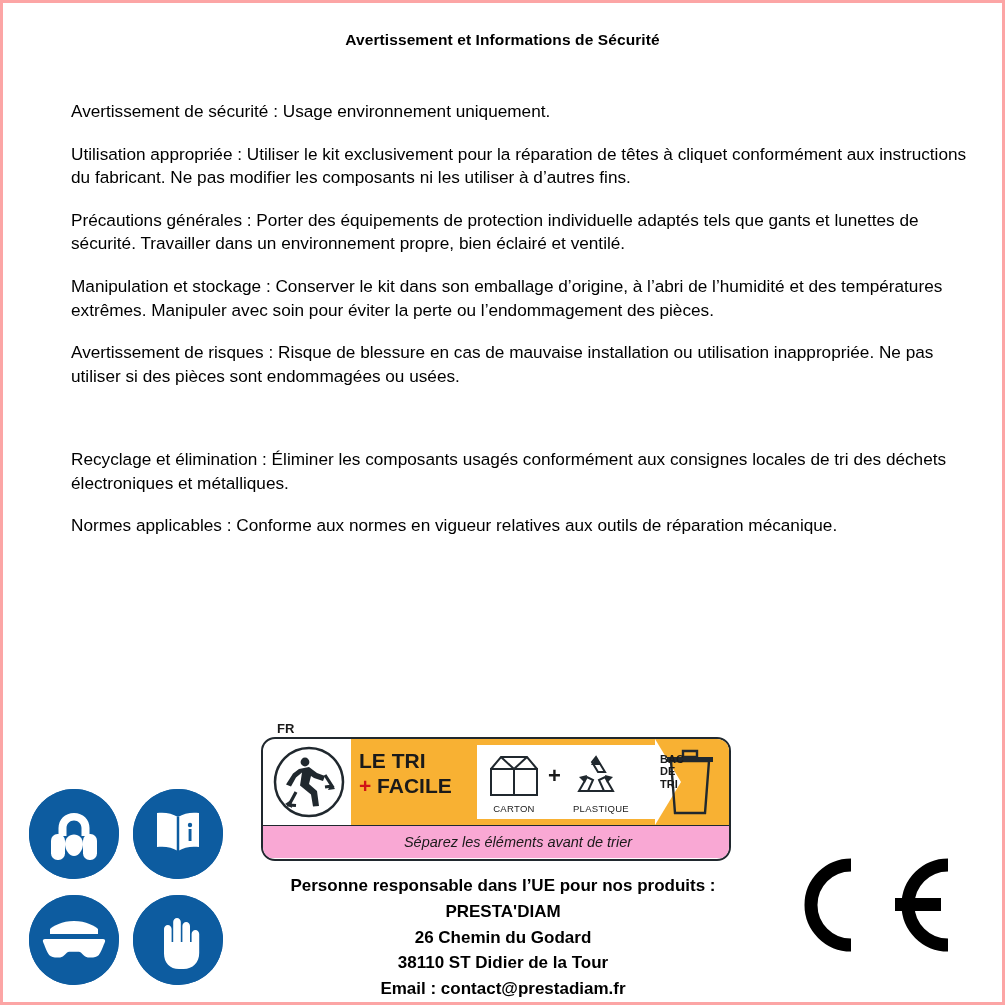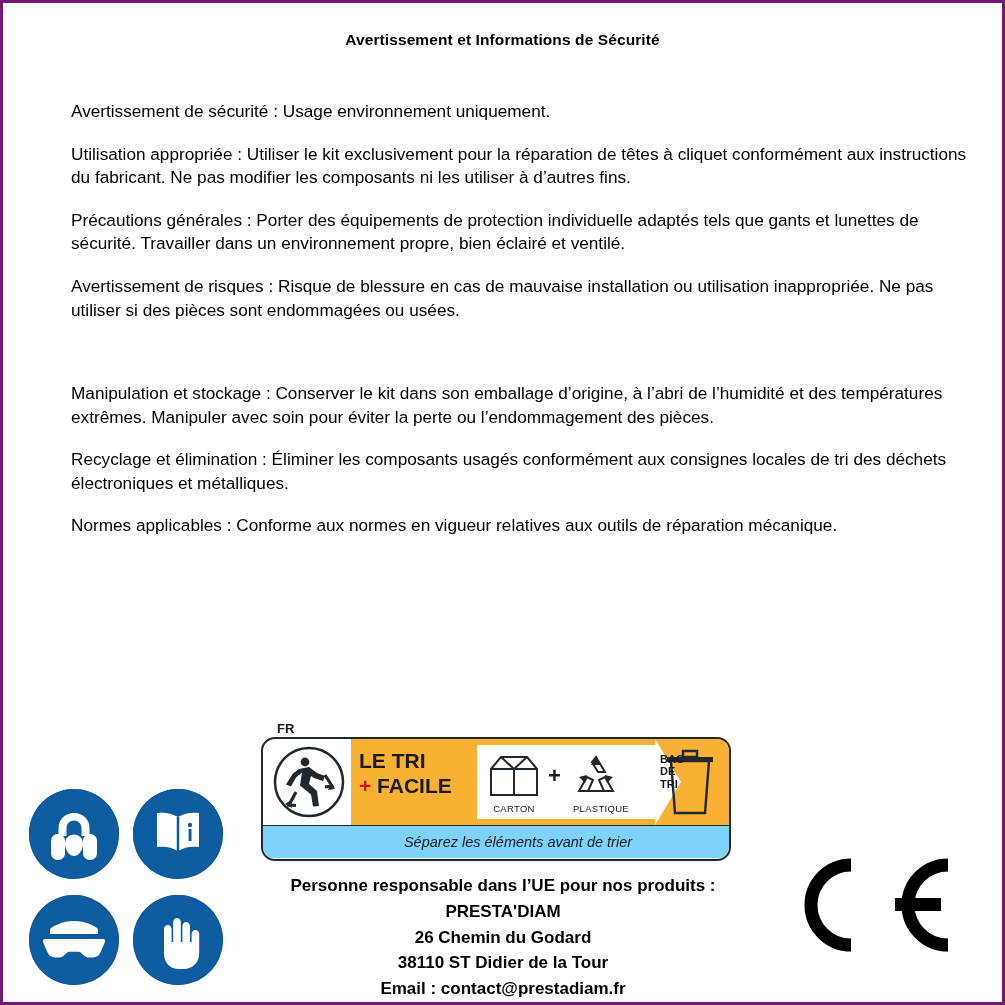--- a/index.html
+++ b/index.html
@@ -19,7 +19,7 @@
     box-sizing: border-box;
     width: 1005px;
     height: 1005px;
-    border: 3px solid #701a75;
+    border: 3px solid #fca5a5;
     background: #ffffff;
   }
   .doc-title {

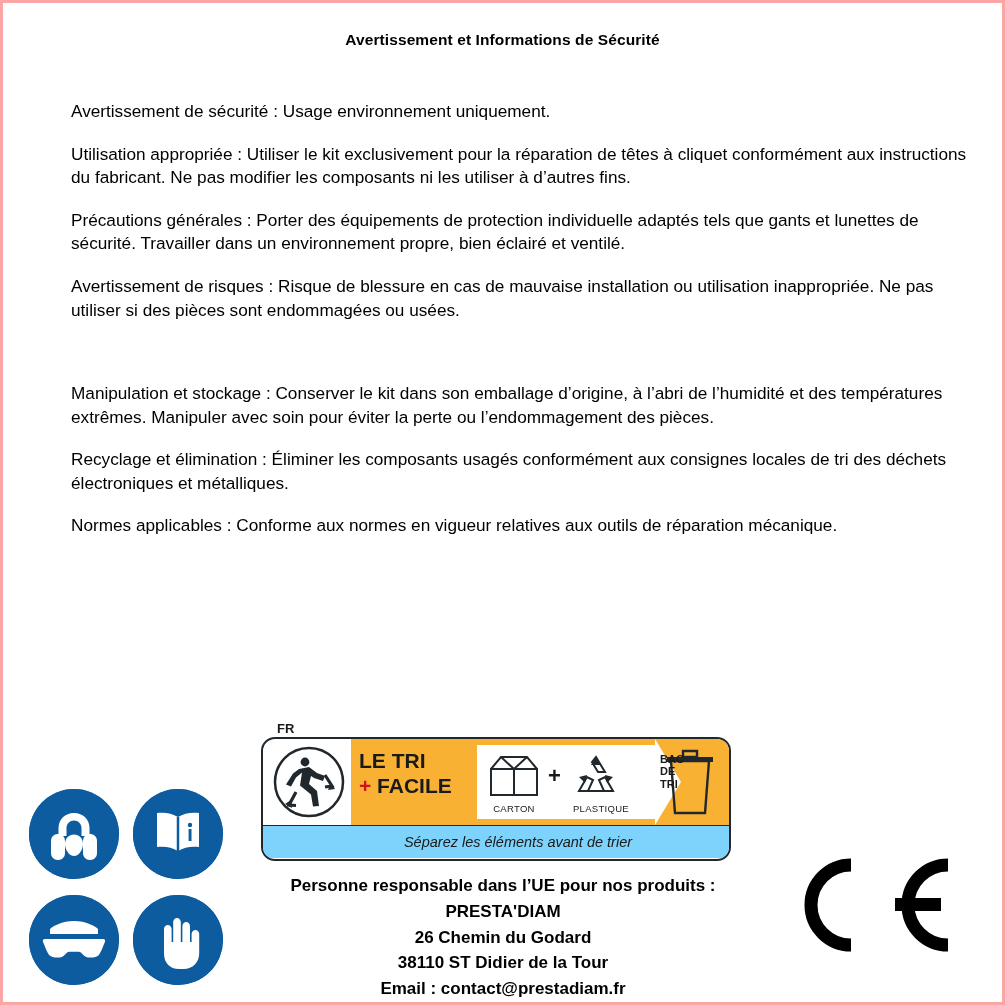--- a/index.html
+++ b/index.html
@@ -204,8 +204,8 @@
     <p class="para">Avertissement de sécurité : Usage environnement uniquement.</p>
     <p class="para">Utilisation appropriée : Utiliser le kit exclusivement pour la réparation de têtes à cliquet conformément aux instructions du fabricant. Ne pas modifier les composants ni les utiliser à d’autres fins.</p>
     <p class="para">Précautions générales : Porter des équipements de protection individuelle adaptés tels que gants et lunettes de sécurité. Travailler dans un environnement propre, bien éclairé et ventilé.</p>
+    <p class="para">Manipulation et stockage : Conserver le kit dans son emballage d’origine, à l’abri de l’humidité et des températures extrêmes. Manipuler avec soin pour éviter la perte ou l’endommagement des pièces.</p>
     <p class="para gap-after">Avertissement de risques : Risque de blessure en cas de mauvaise installation ou utilisation inappropriée. Ne pas utiliser si des pièces sont endommagées ou usées.</p>
-    <p class="para">Manipulation et stockage : Conserver le kit dans son emballage d’origine, à l’abri de l’humidité et des températures extrêmes. Manipuler avec soin pour éviter la perte ou l’endommagement des pièces.</p>
     <p class="para">Recyclage et élimination : Éliminer les composants usagés conformément aux consignes locales de tri des déchets électroniques et métalliques.</p>
     <p class="para">Normes applicables : Conforme aux normes en vigueur relatives aux outils de réparation mécanique.</p>
   </div>

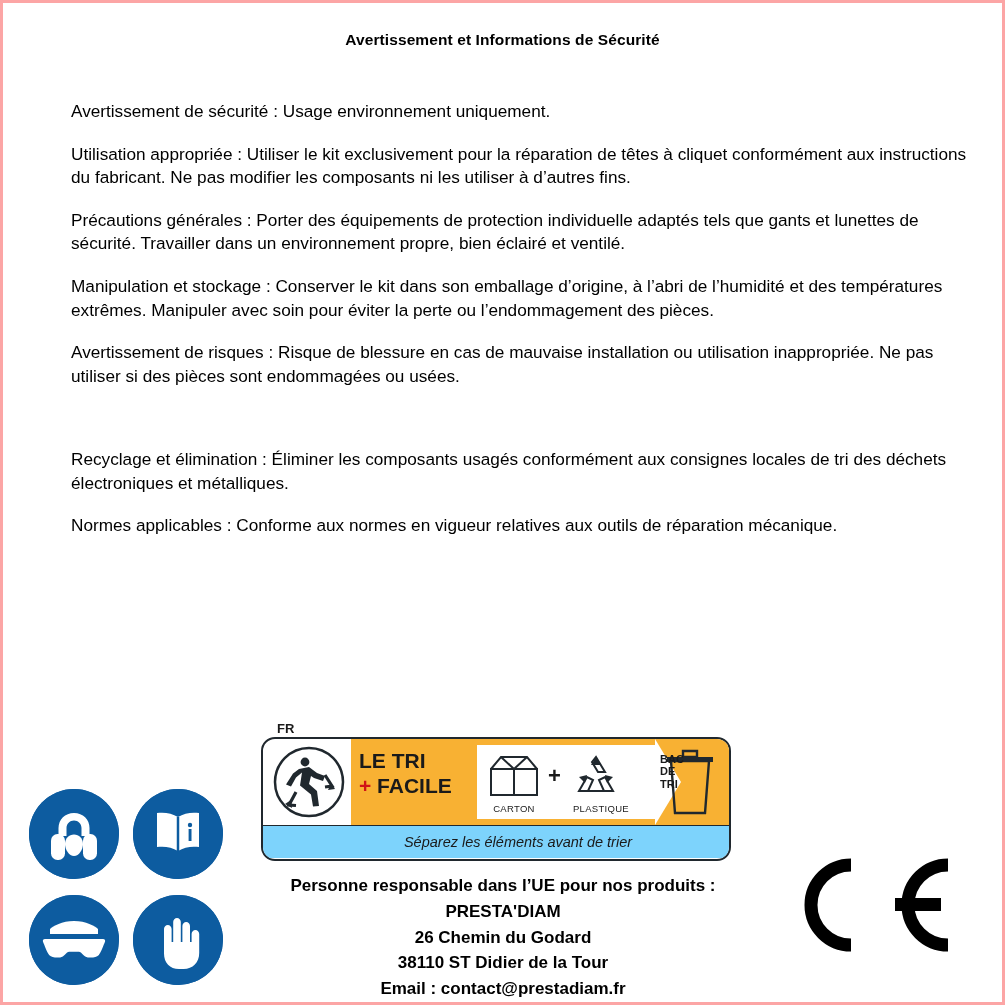--- a/index.html
+++ b/index.html
@@ -135,7 +135,7 @@
     top: 86px;
     width: 510px;
     height: 32px;
-    background: #7dd3fc;
+    background: #f9a8d4;
     border-top: 1.5px solid #20282e;
     text-align: center;
     font-style: italic;

